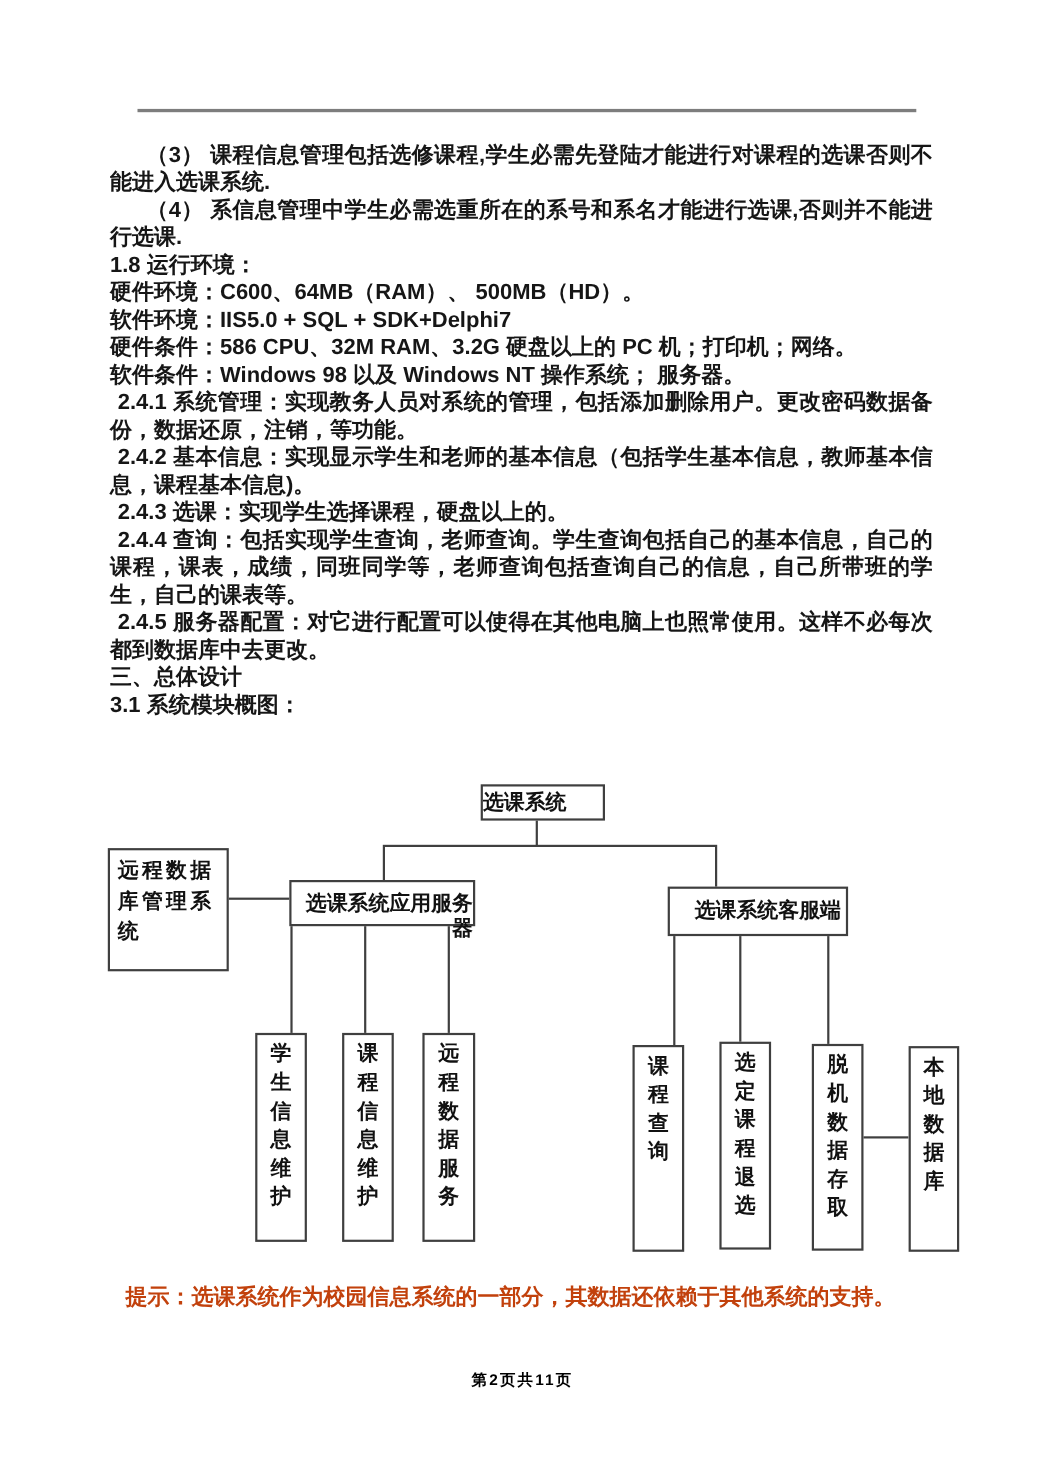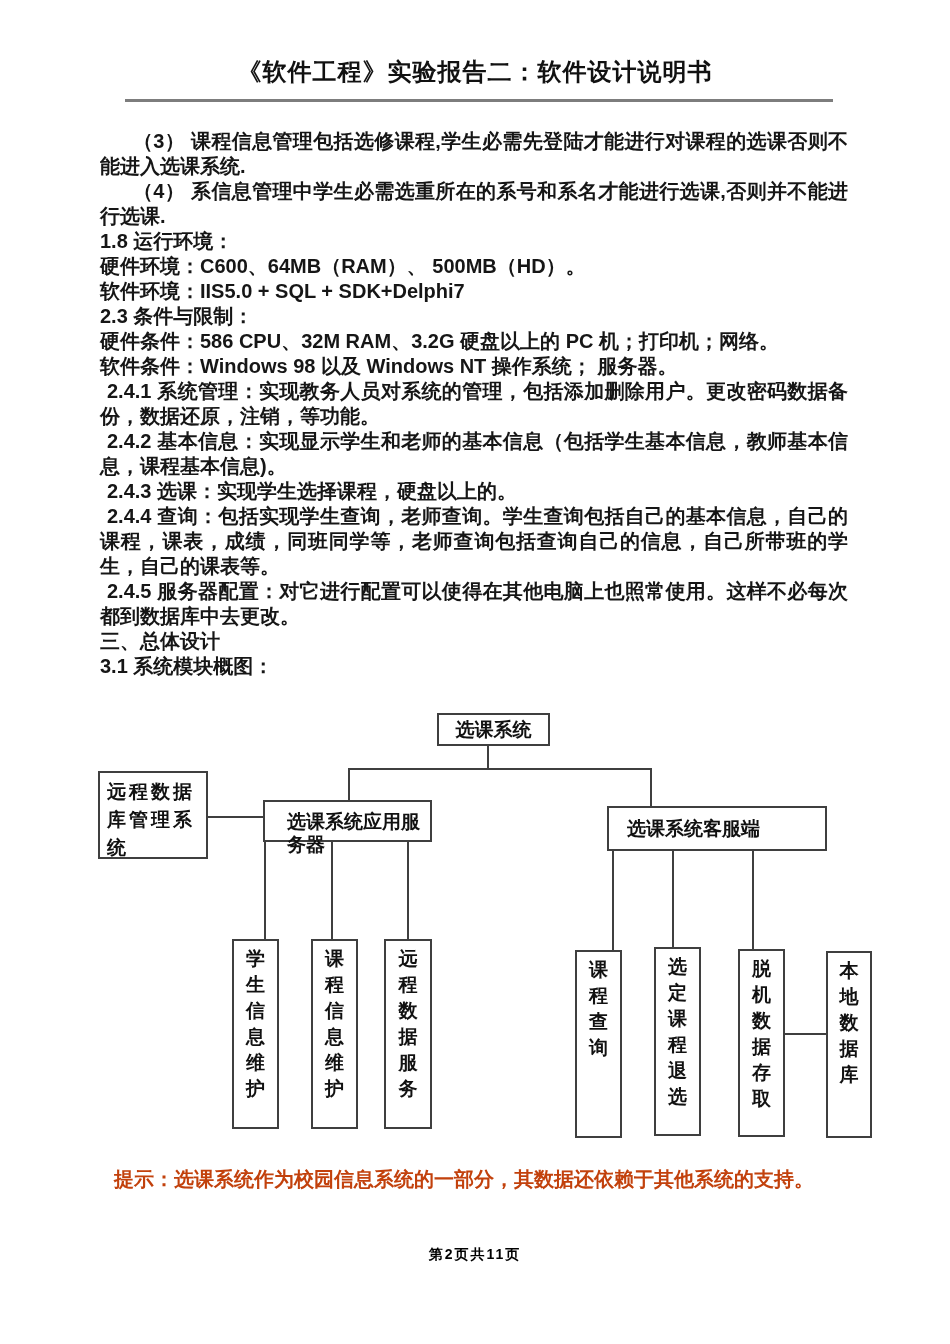--- a/index.html
+++ b/index.html
@@ -43,7 +43,6 @@
 
 <div class="page">
 
-  <h1 class="doc-title">《软件工程》实验报告二：软件设计说明书</h1>
   <div class="title-rule"></div>
 
   <div class="body-text">

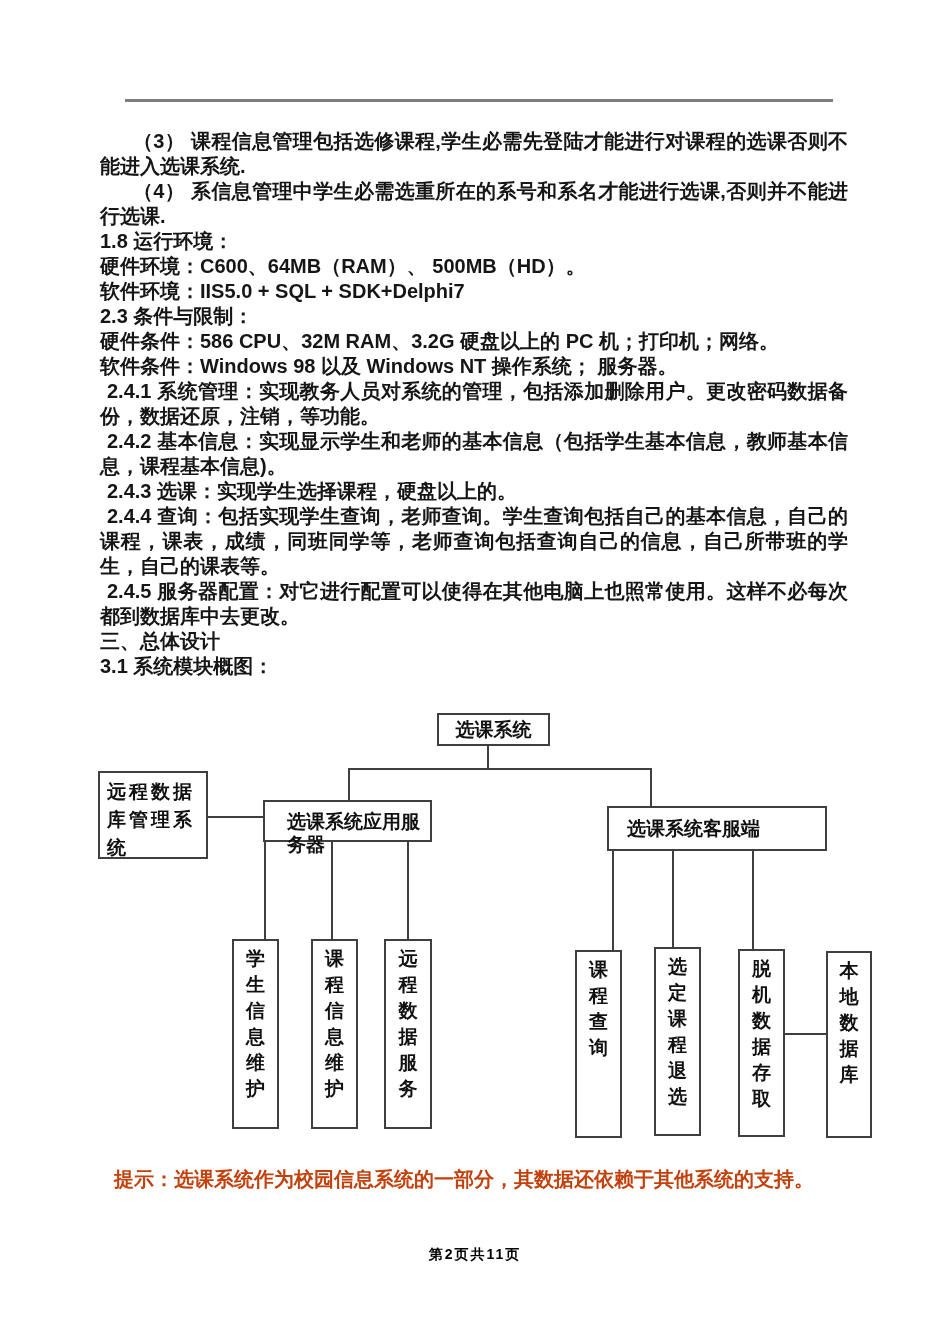--- a/index.html
+++ b/index.html
@@ -51,7 +51,6 @@
     <p class="para">1.8 运行环境：</p>
     <p class="para">硬件环境：C600、64MB（RAM）、 500MB（HD）。</p>
     <p class="para">软件环境：IIS5.0 +  SQL + SDK+Delphi7</p>
-    <p class="para">2.3 条件与限制：</p>
     <p class="para">硬件条件：586 CPU、32M RAM、3.2G 硬盘以上的 PC 机；打印机；网络。</p>
     <p class="para">软件条件：Windows 98 以及 Windows NT 操作系统； 服务器。</p>
     <p class="para indh">2.4.1 系统管理：实现教务人员对系统的管理，包括添加删除用户。更改密码数据备份，数据还原，注销，等功能。</p>

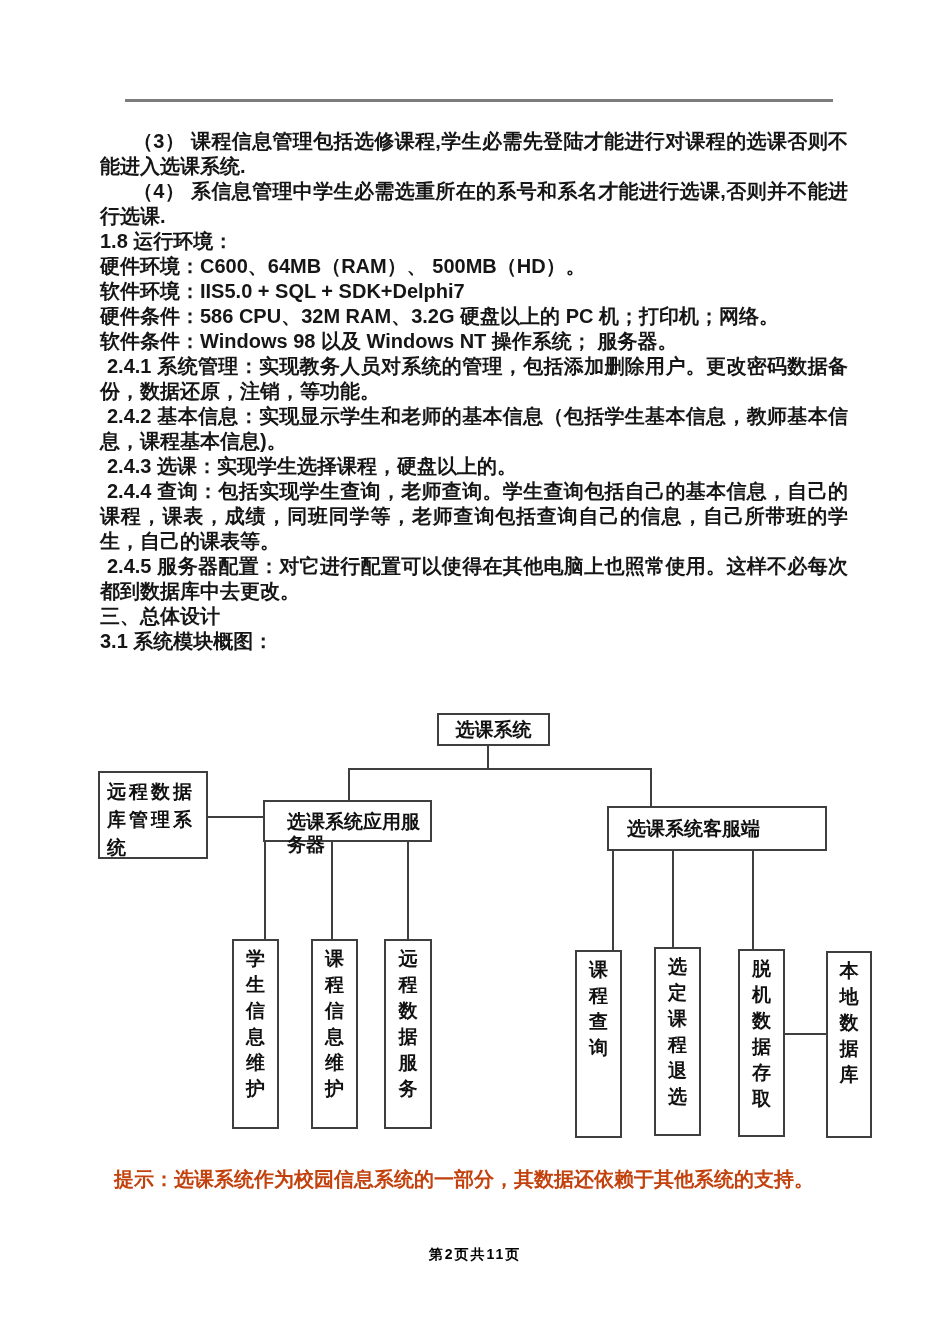--- a/index.html
+++ b/index.html
@@ -77,7 +77,7 @@
     <div class="dline" style="left:752px; top:850px; width:2px; height:100px;"></div>
     <div class="dline" style="left:784px; top:1033px; width:42px; height:2px;"></div>
 
-    <div class="dbox" style="left:437px; top:713px; width:113px; height:33px; line-height:29px; text-align:center;"><span>选课系统</span></div>
+    <div class="dbox" style="left:437px; top:713px; width:113px; height:33px; line-height:29px; "><span>选课系统</span></div>
 
     <div class="dbox" style="left:98px; top:771px; width:110px; height:88px; padding:5px 7px; line-height:28px; letter-spacing:3px;"><span>远程数据库管理系统</span></div>
 

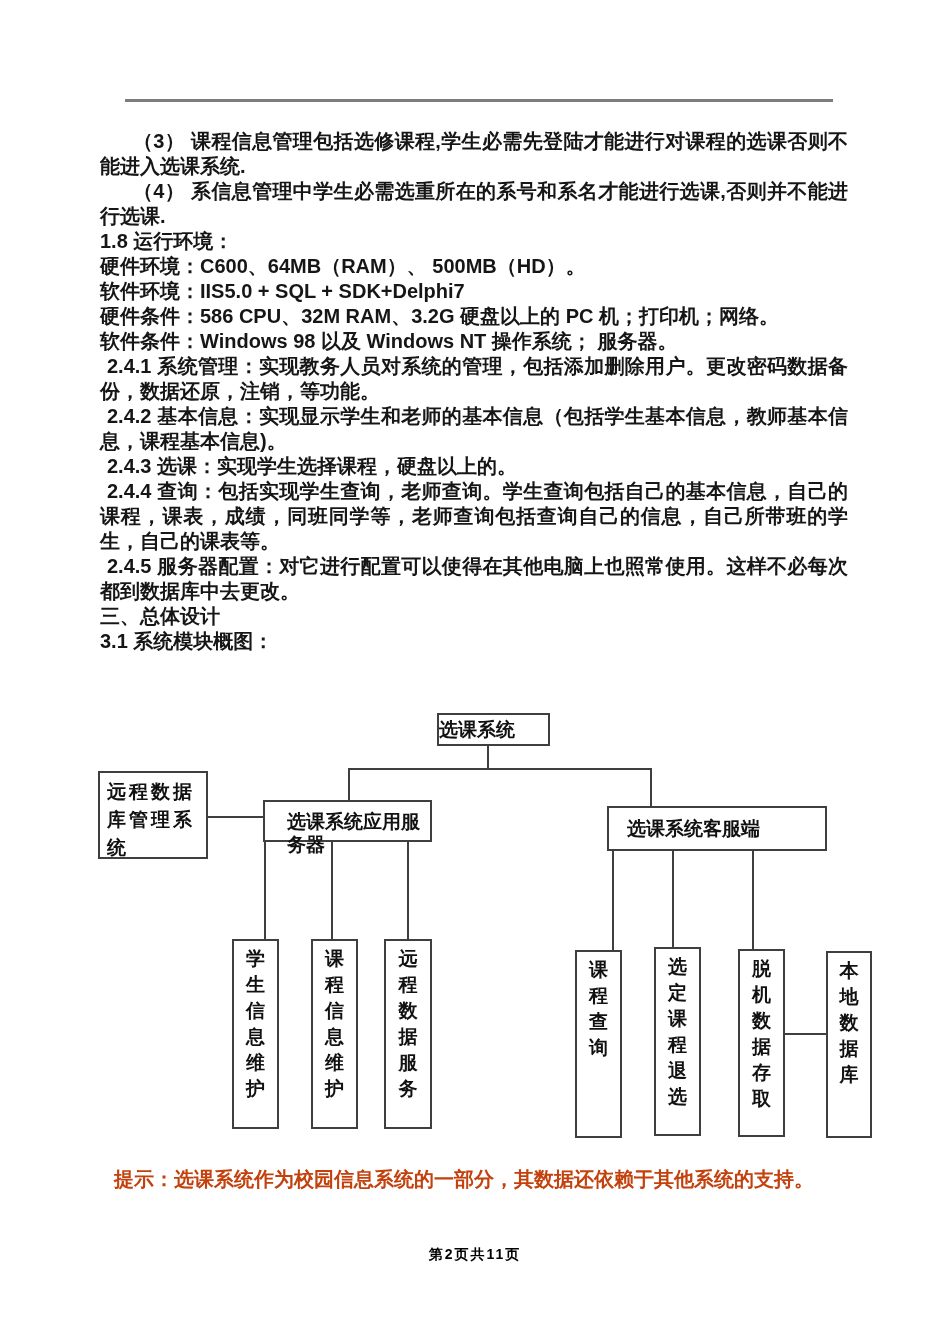--- a/index.html
+++ b/index.html
@@ -79,7 +79,7 @@
 
     <div class="dbox" style="left:437px; top:713px; width:113px; height:33px; line-height:29px; "><span>选课系统</span></div>
 
-    <div class="dbox" style="left:98px; top:771px; width:110px; height:88px; padding:5px 7px; line-height:28px; letter-spacing:3px;"><span>远程数据库管理系统</span></div>
+    <div class="dbox" style="left:98px; top:771px; width:110px; height:112px; padding:5px 7px; line-height:28px; letter-spacing:3px;"><span>远程数据库管理系统</span></div>
 
     <div class="dbox" style="left:263px; top:800px; width:169px; height:42px; padding:8px 0 0 22px; line-height:23px;"><span>选课系统应用服务器</span></div>
 

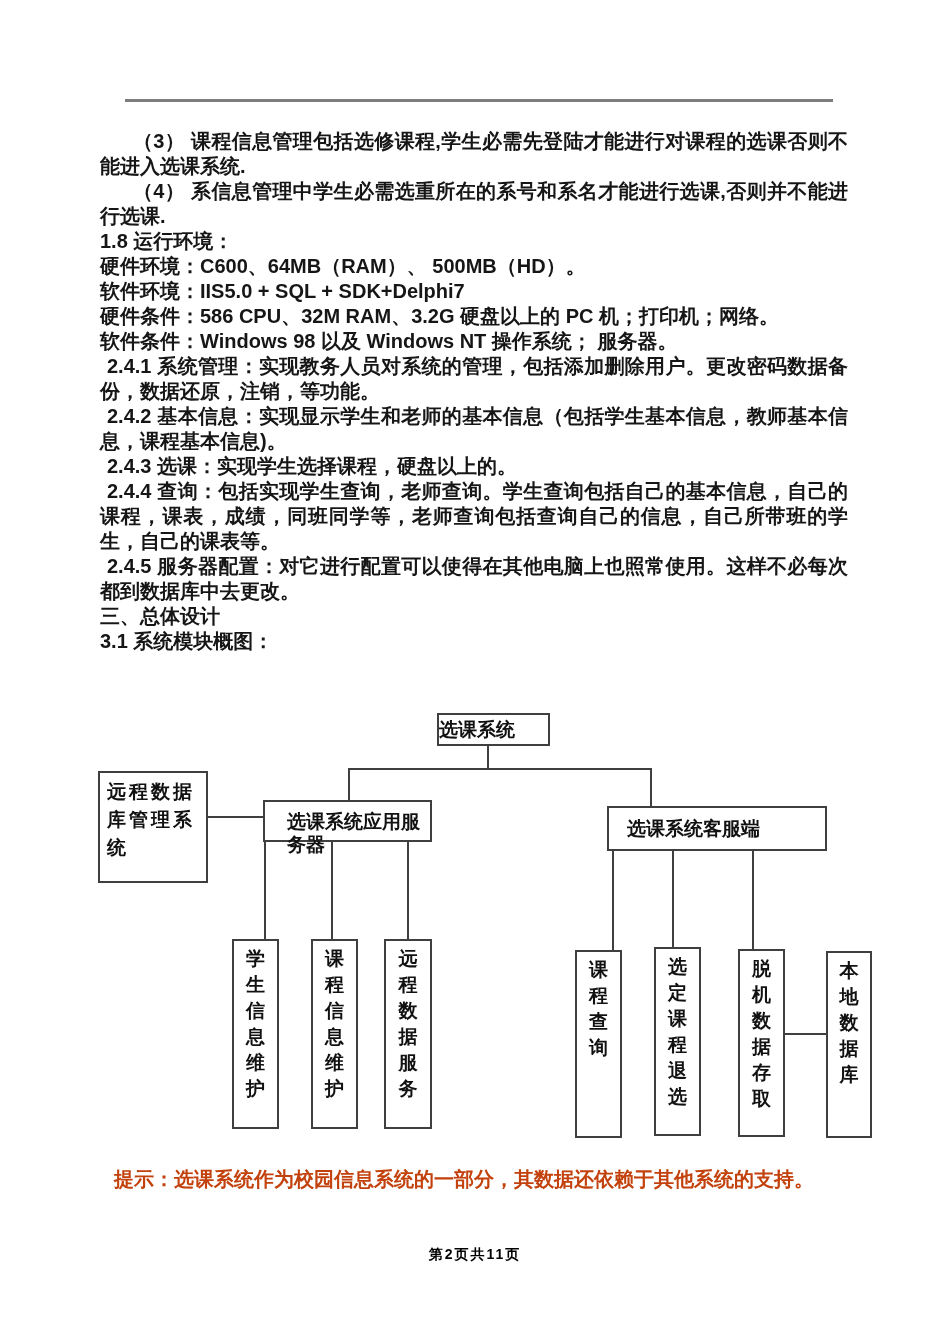--- a/index.html
+++ b/index.html
@@ -81,7 +81,7 @@
 
     <div class="dbox" style="left:98px; top:771px; width:110px; height:112px; padding:5px 7px; line-height:28px; letter-spacing:3px;"><span>远程数据库管理系统</span></div>
 
-    <div class="dbox" style="left:263px; top:800px; width:169px; height:42px; padding:8px 0 0 22px; line-height:23px;"><span>选课系统应用服务器</span></div>
+    <div class="dbox" style="left:263px; top:800px; width:169px; height:42px; padding:8px 0 0 11px; line-height:23px;text-align:right;"><span>选课系统应用服务器</span></div>
 
     <div class="dbox" style="left:607px; top:806px; width:220px; height:45px; padding-left:18px; line-height:41px;"><span>选课系统客服端</span></div>
 

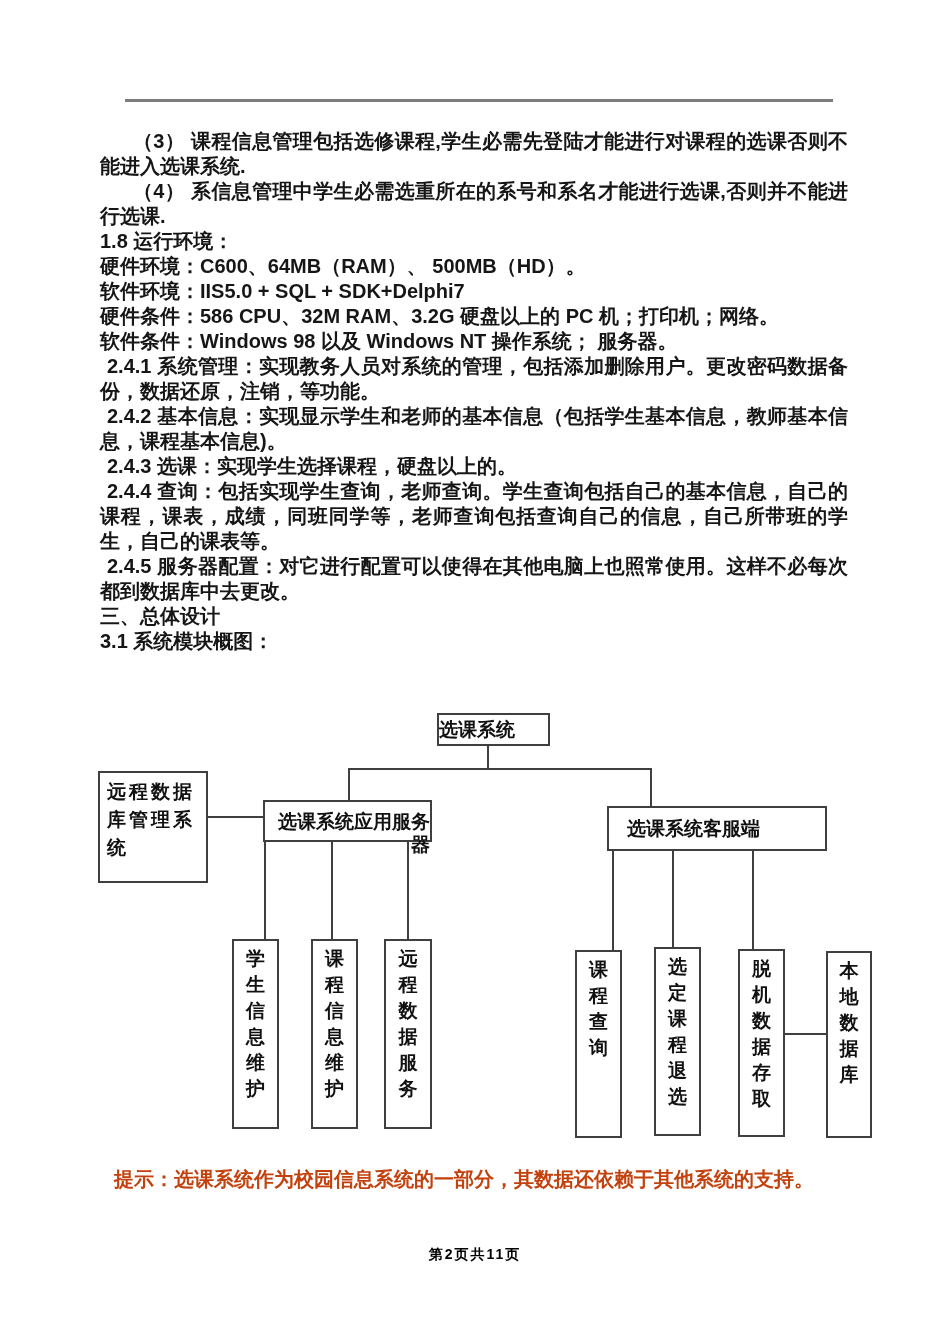--- a/index.html
+++ b/index.html
@@ -83,7 +83,7 @@
 
     <div class="dbox" style="left:263px; top:800px; width:169px; height:42px; padding:8px 0 0 11px; line-height:23px;text-align:right;"><span>选课系统应用服务器</span></div>
 
-    <div class="dbox" style="left:607px; top:806px; width:220px; height:45px; padding-left:18px; line-height:41px;"><span>选课系统客服端</span></div>
+    <div class="dbox" style="left:607px; top:806px; width:164px; height:45px; padding-left:18px; line-height:41px;text-align:center;"><span>选课系统客服端</span></div>
 
     <div class="dbox vbox" style="left:232px; top:939px; width:47px; height:190px;">
         <span class="vchar">学</span>

